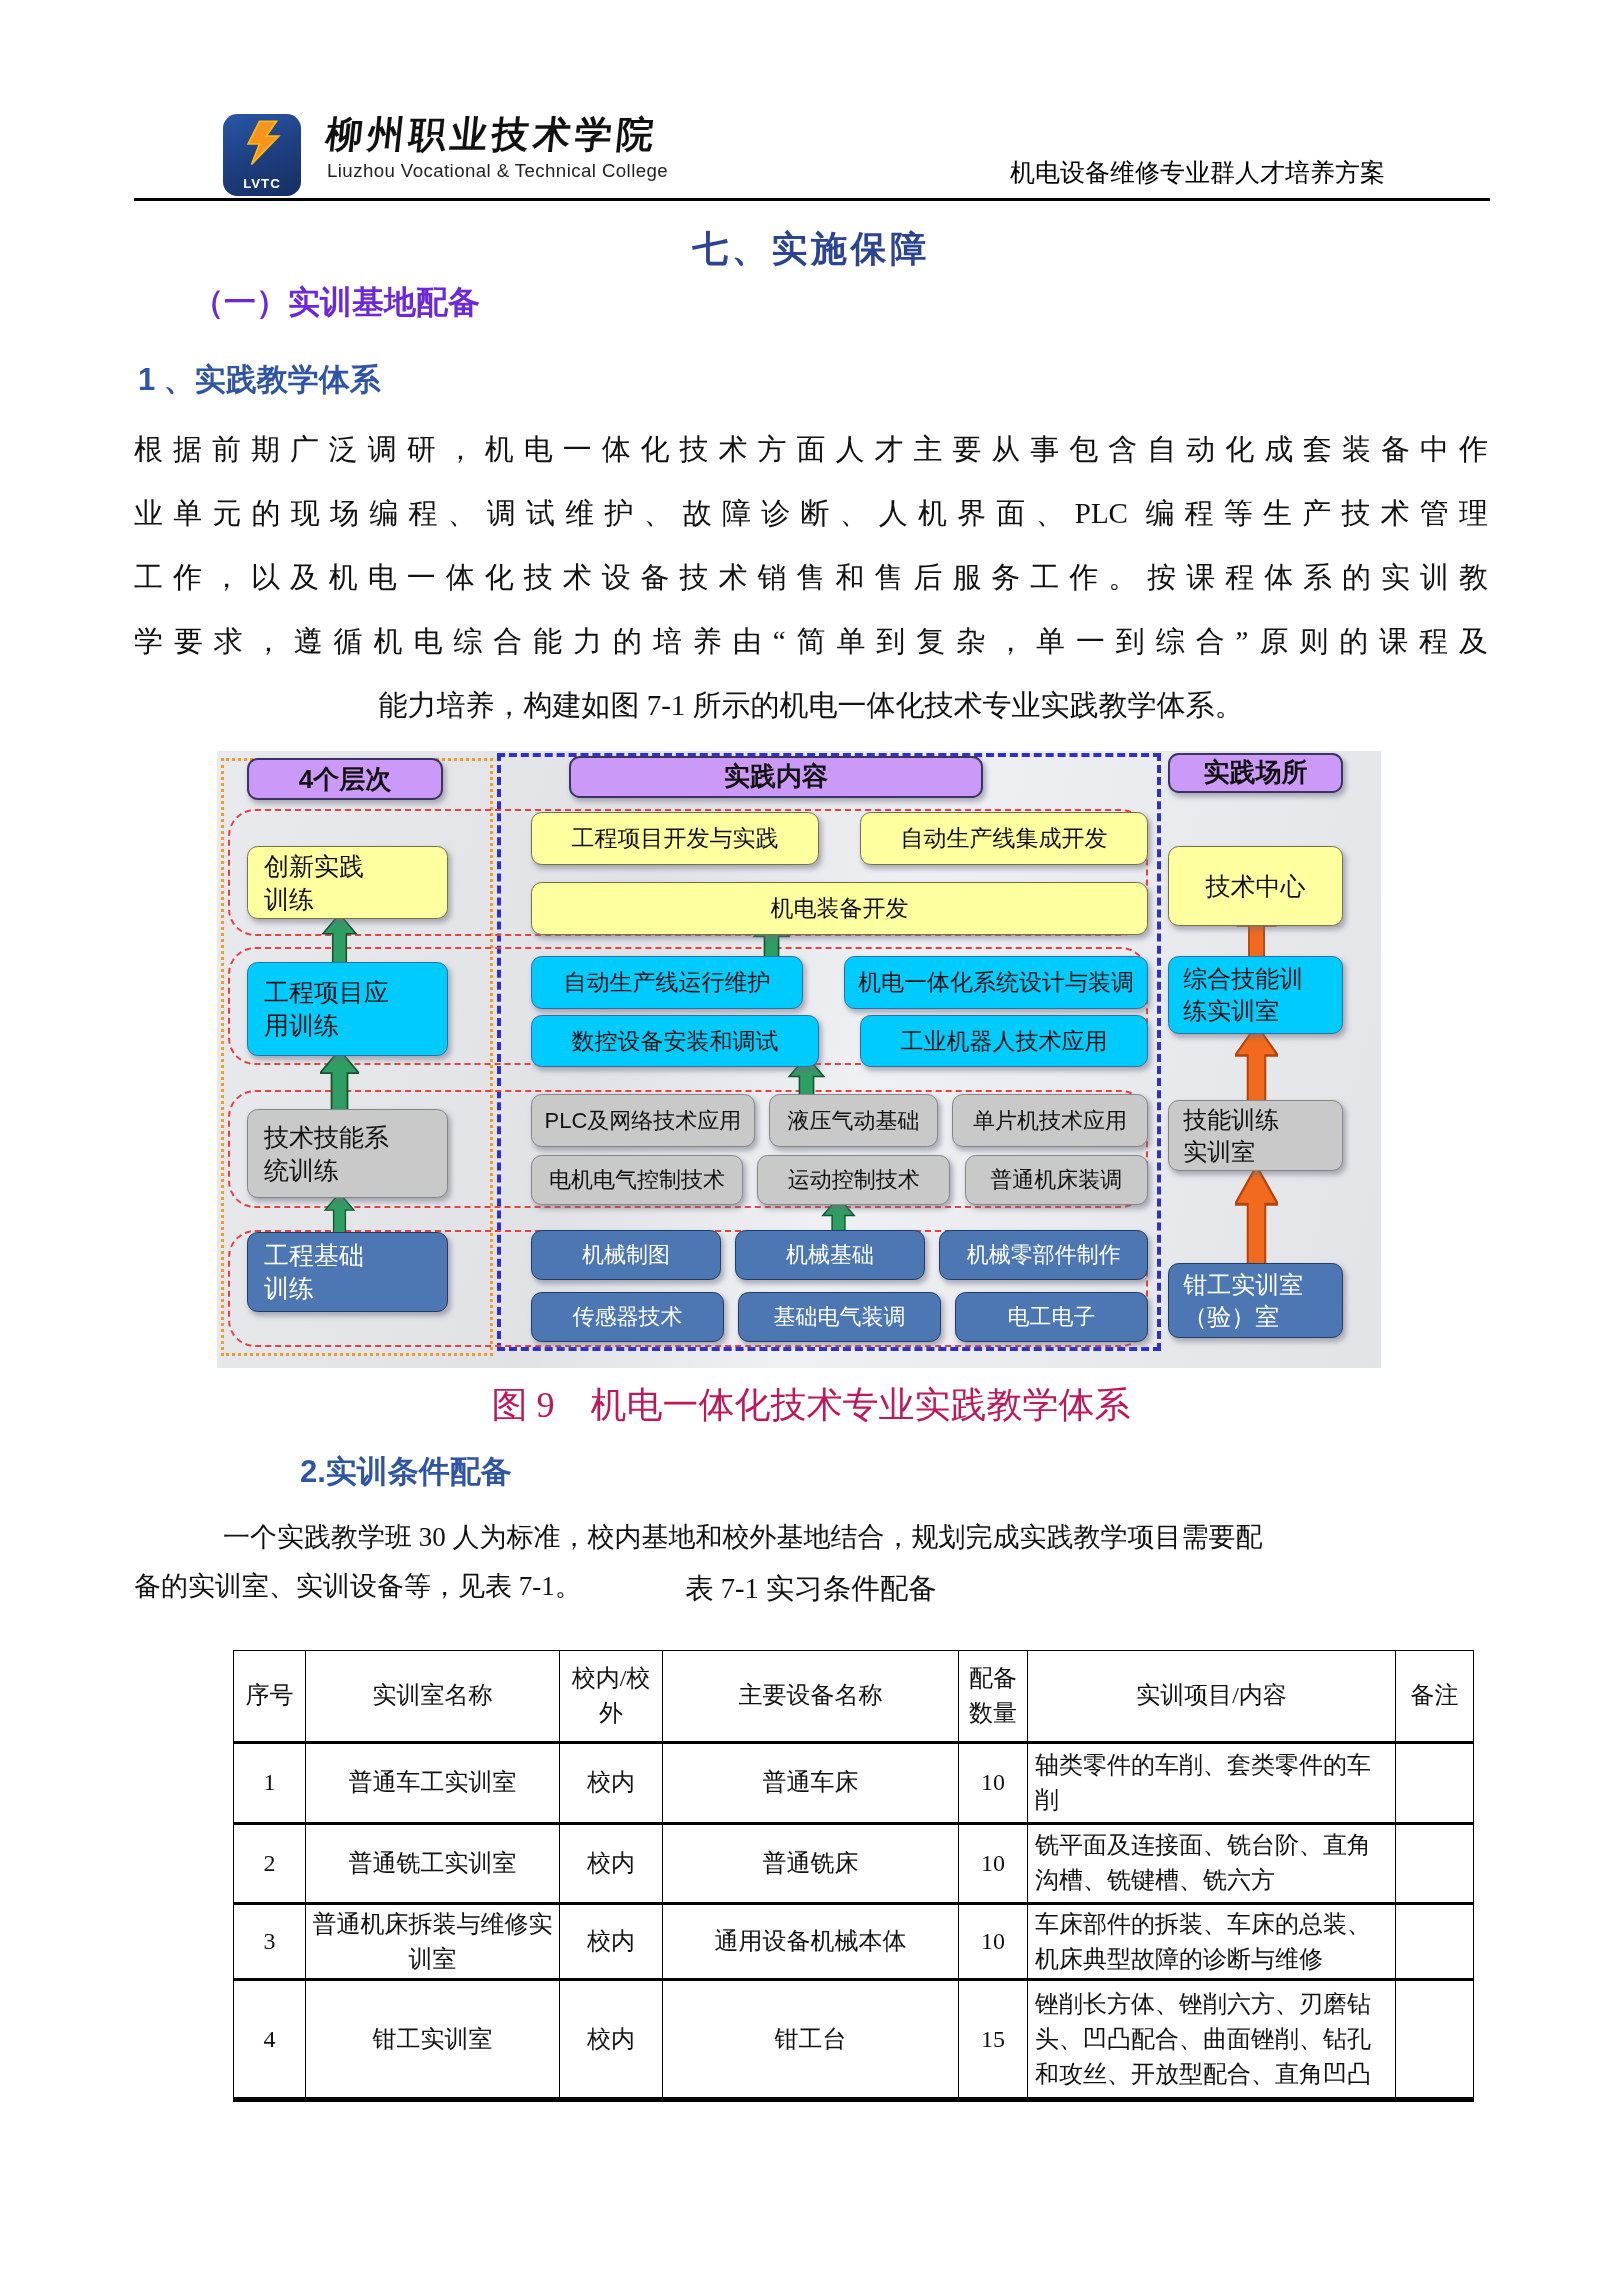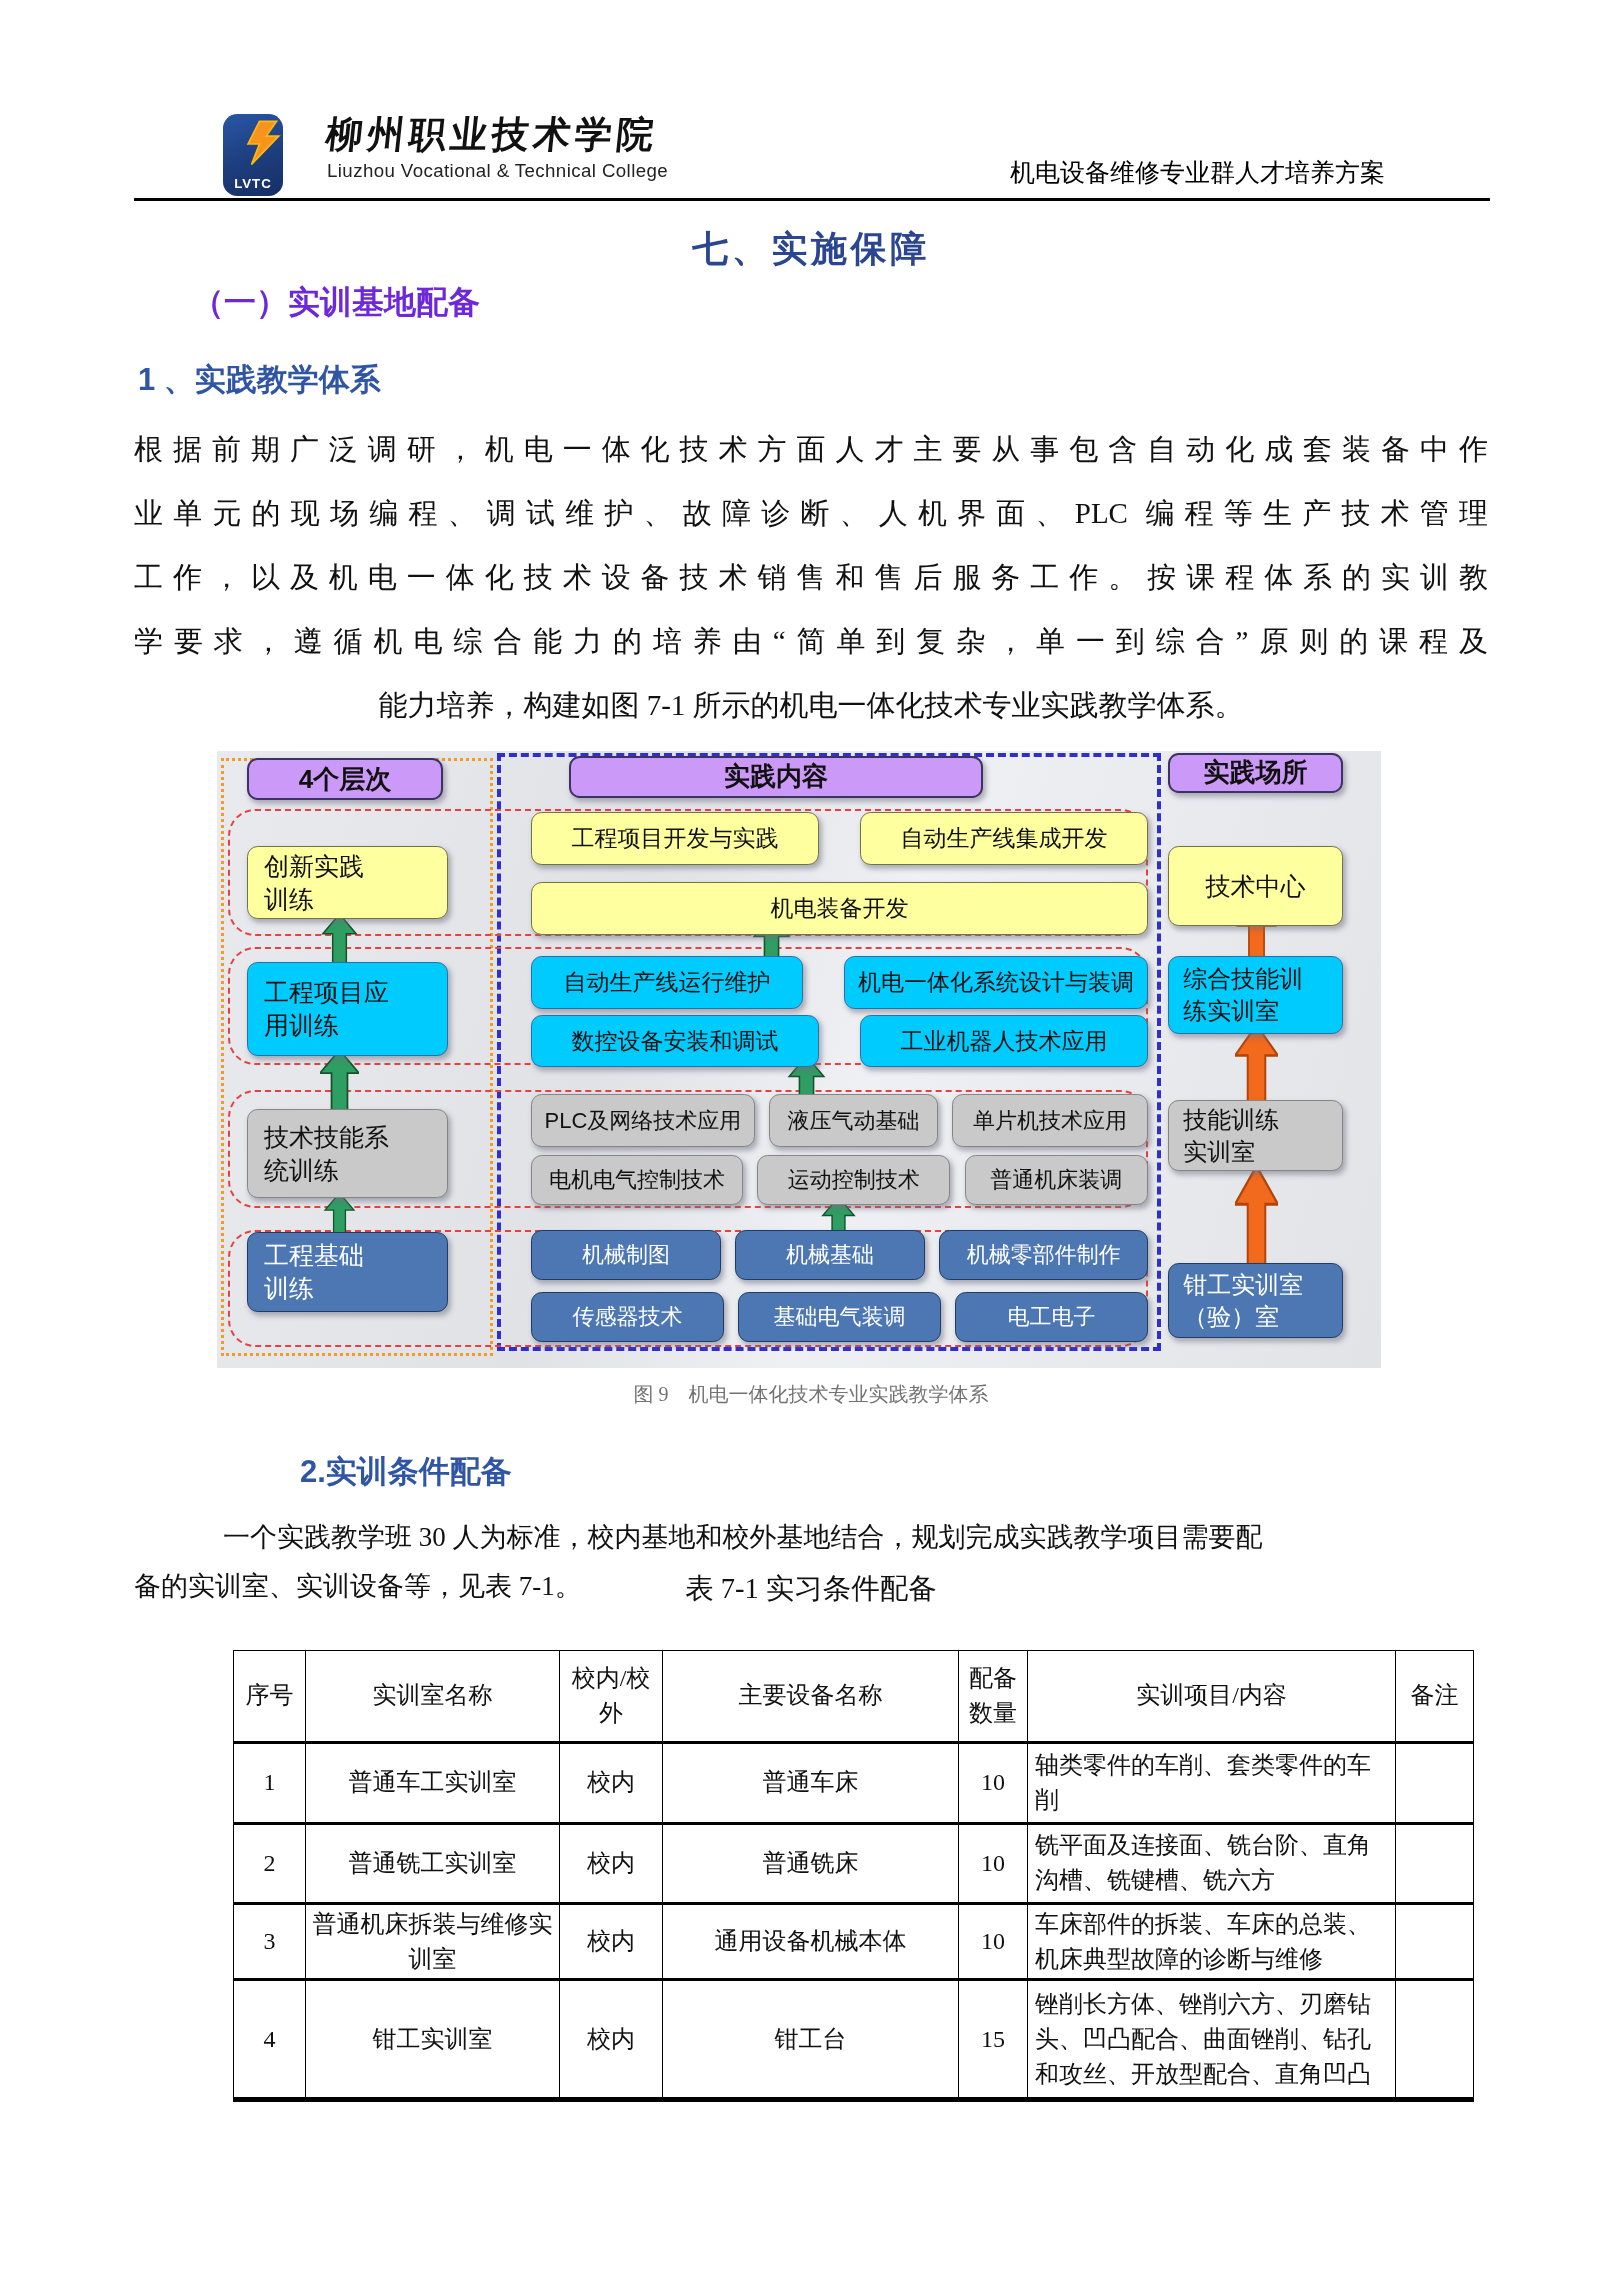--- a/index.html
+++ b/index.html
@@ -8,7 +8,7 @@
   
   .hdr{position:absolute;left:134px;top:105px;width:1356px;height:93px;
        border-bottom:3.6px solid #000;}
-  .logo{position:absolute;left:89px;top:9px;width:60px;height:82px;border-radius:14.3px;
+  .logo{position:absolute;left:89px;top:9px;width:78px;height:82px;border-radius:14.3px;
         background:linear-gradient(160deg,#2a56a6 0%,#1d3d7d 55%,#162f63 100%);
         display:flex;flex-direction:column;align-items:center;justify-content:flex-end;}
   .logo svg{position:absolute;top:5.3px;left:16px;}

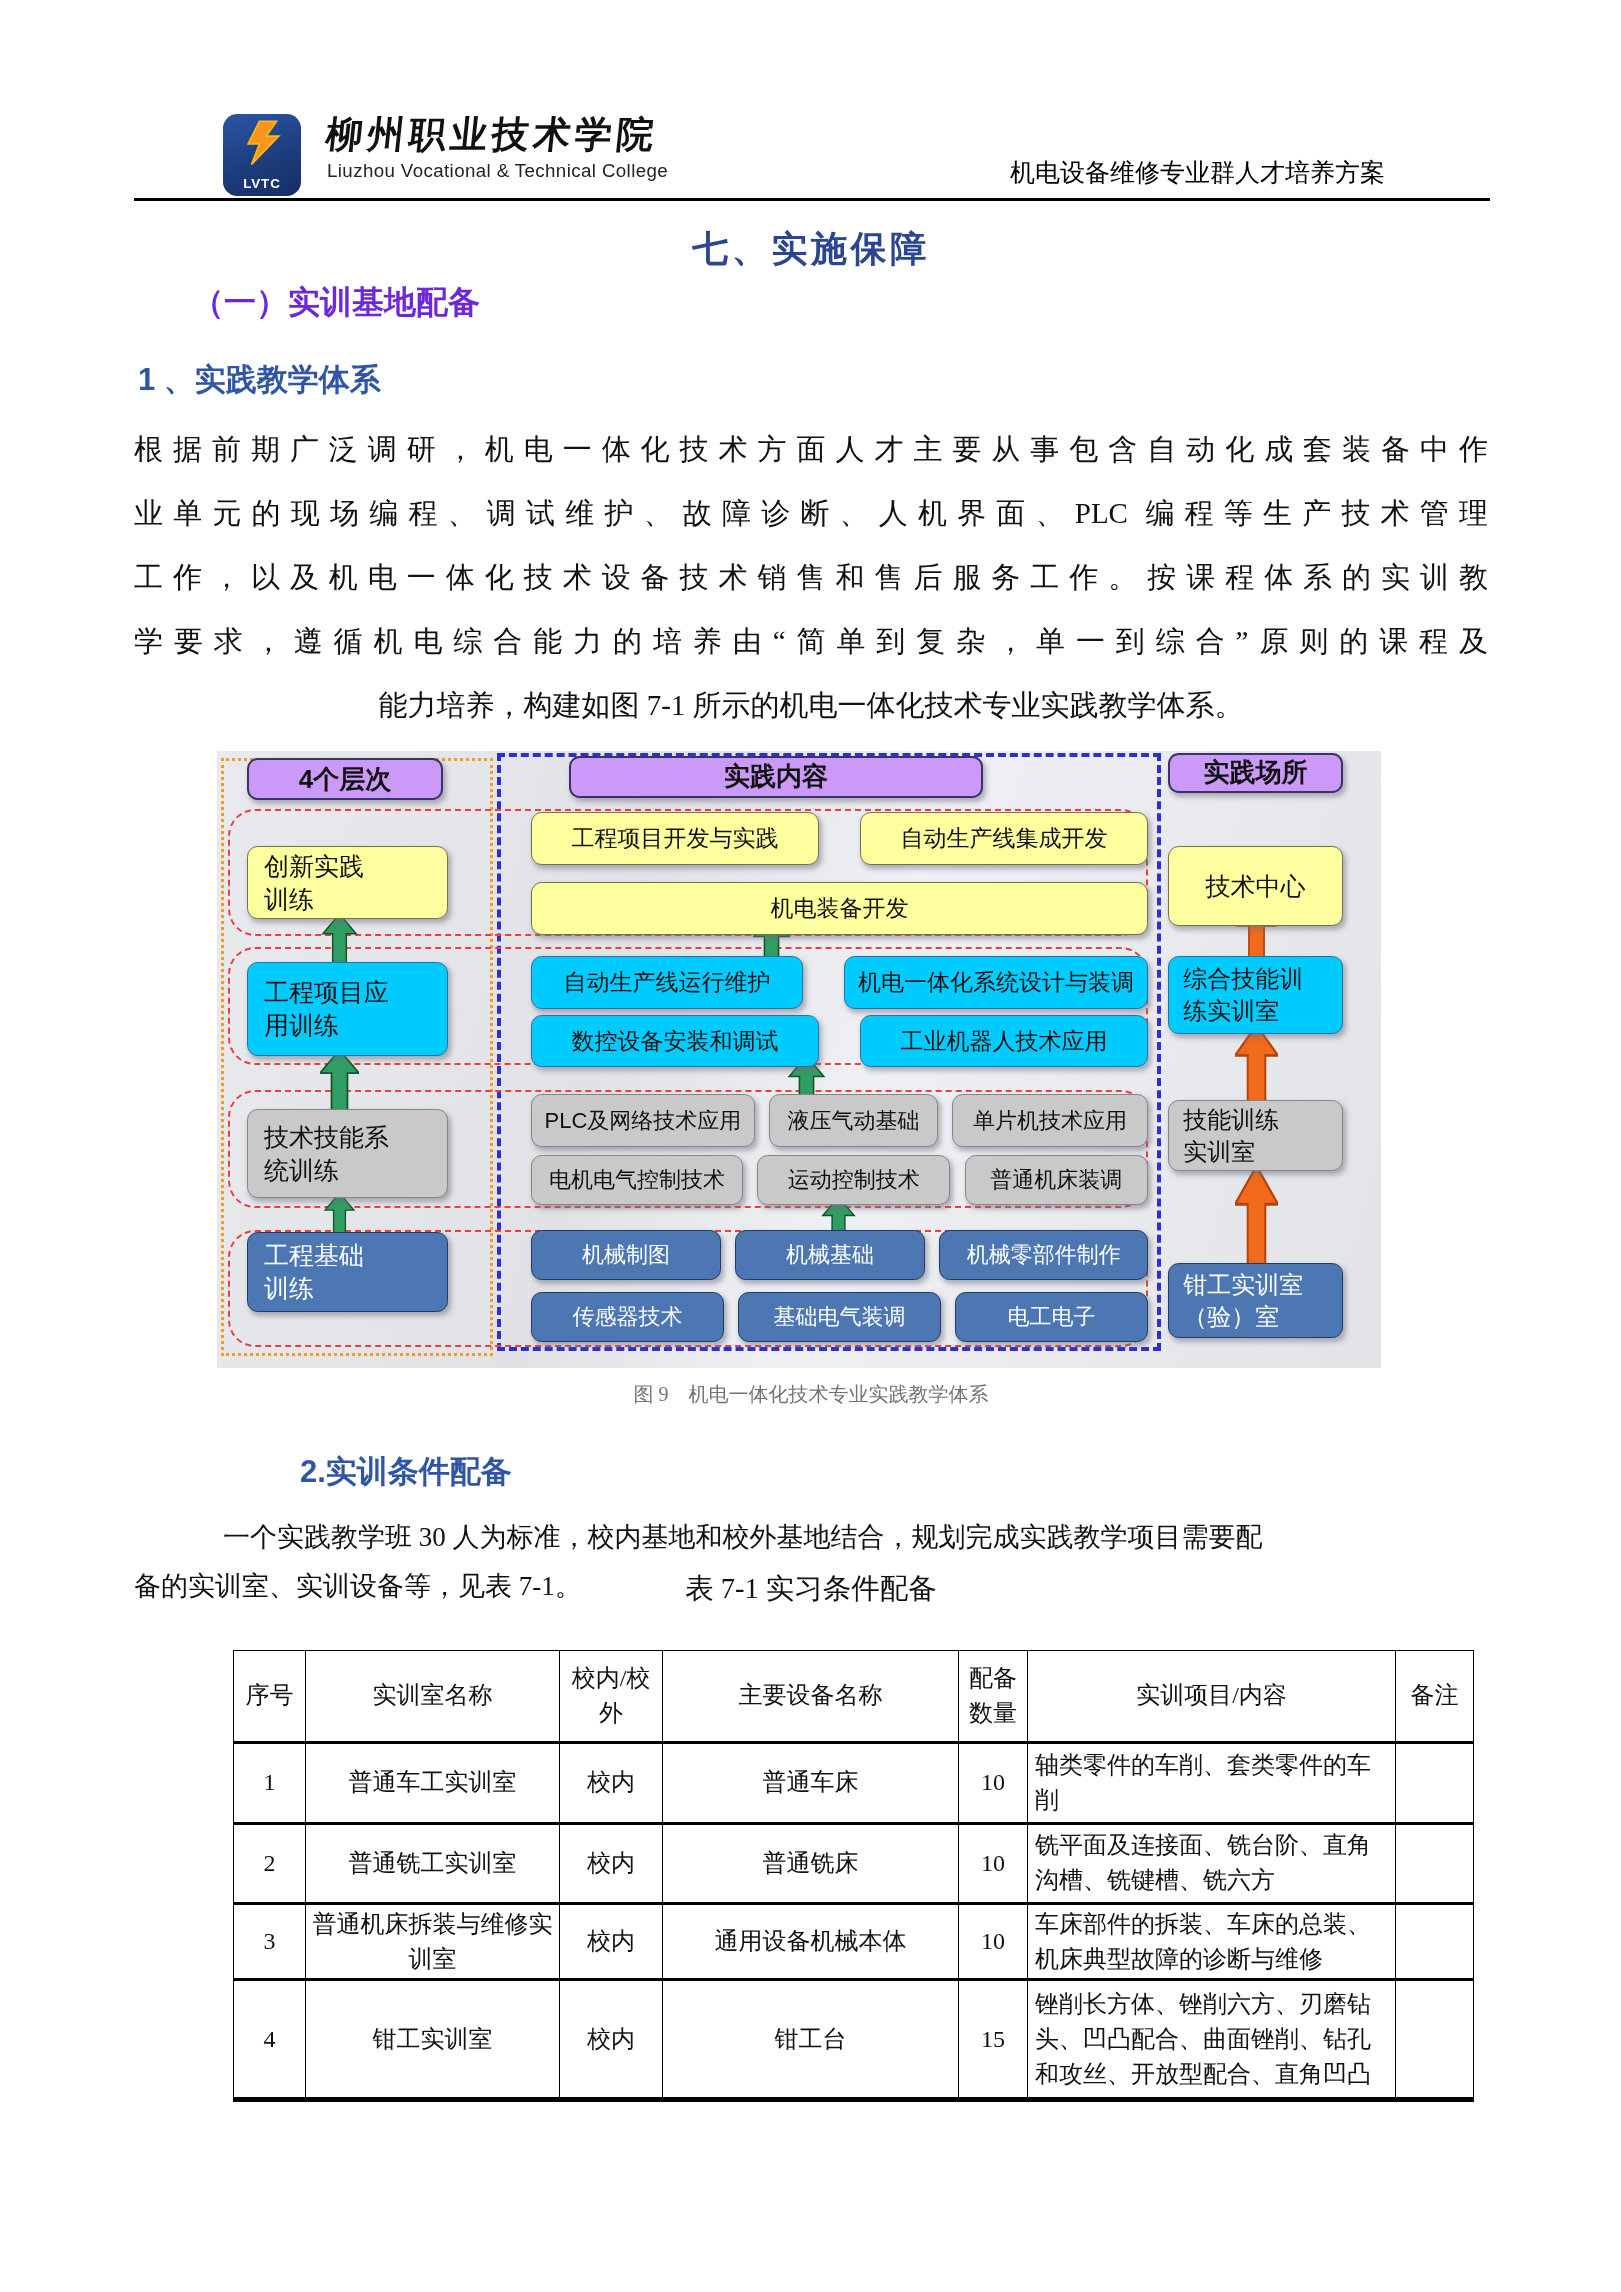--- a/index.html
+++ b/index.html
@@ -62,7 +62,7 @@
   .mrow.blue .mbox{background:#4C77B2;border:1.8px solid #1d3d66;color:#fff;}
   .arrow{position:absolute;z-index:3;}
   .fig-cap{position:absolute;left:134px;top:1381px;width:1354px;text-align:center;
-        font-size:20px;color:#737373;}
+        font-size:36px;color:#be185d;}
   .sub2{position:absolute;left:300px;top:1451px;font-size:31px;font-weight:bold;color:#2F55A4;
         font-family:"Liberation Sans",sans-serif;}
   .para2{position:absolute;left:134px;top:1513px;width:1354px;font-size:27px;line-height:49px;}

